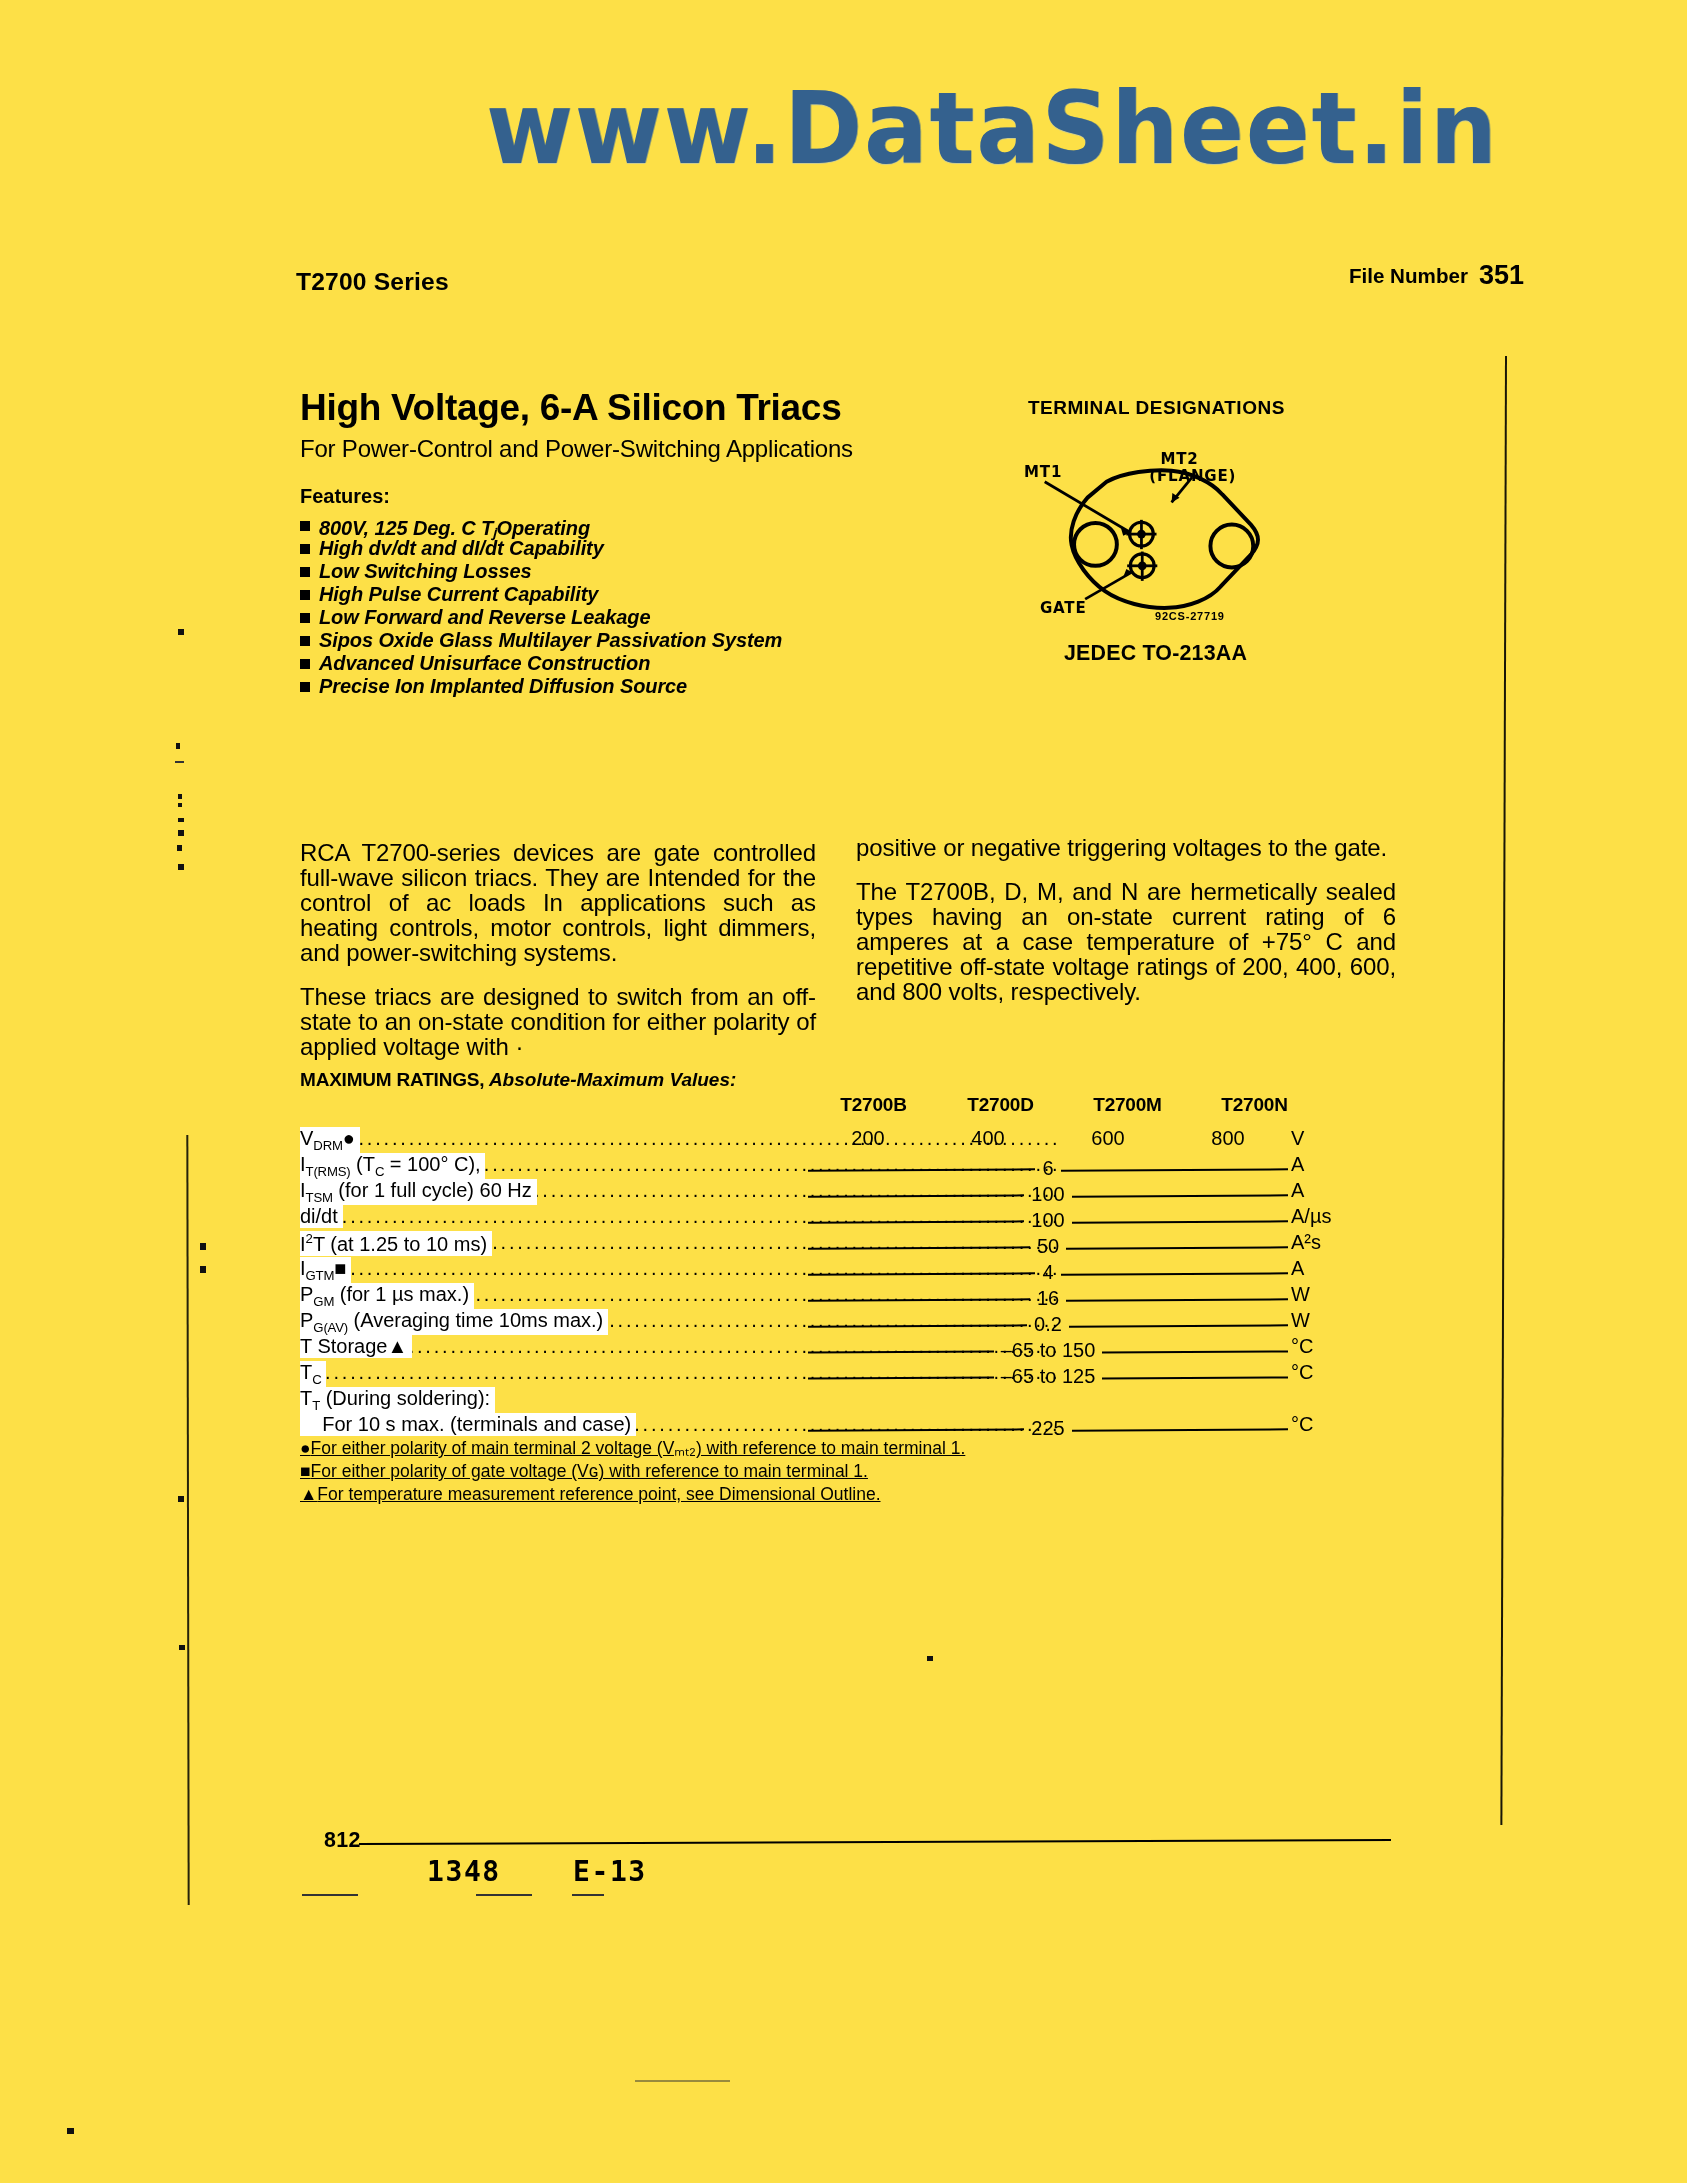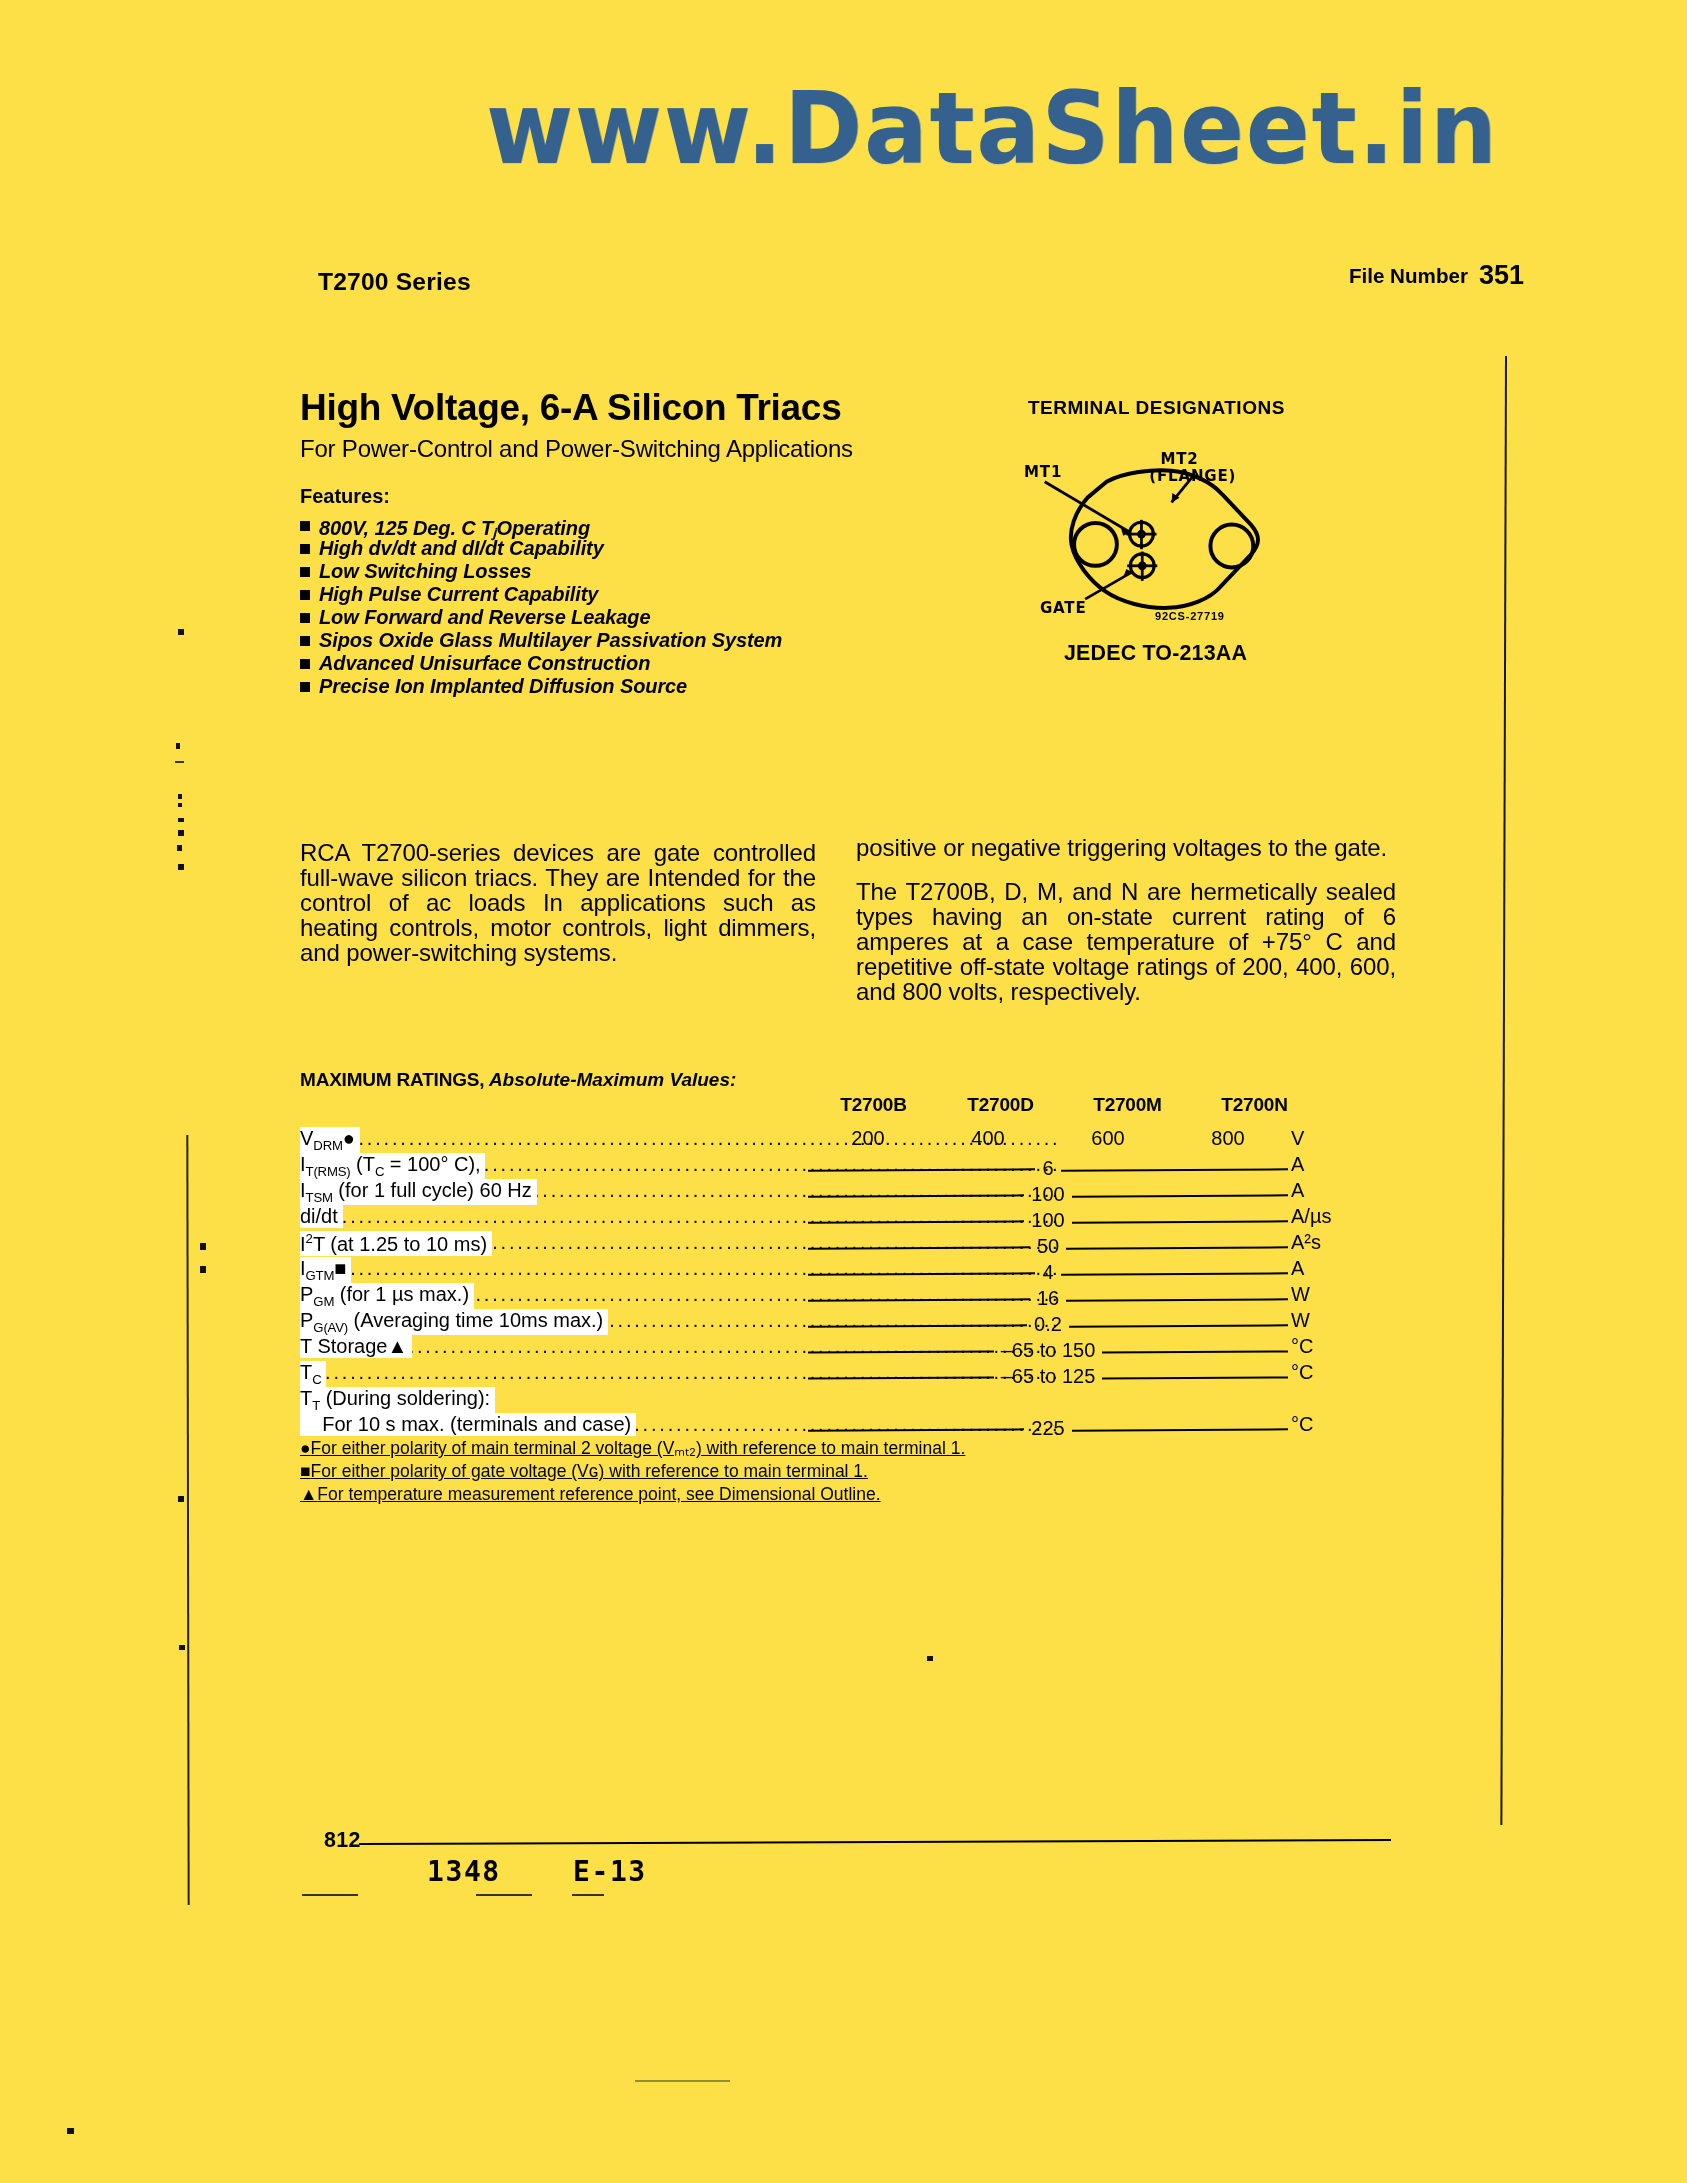--- a/index.html
+++ b/index.html
@@ -38,7 +38,7 @@
   
   #hdr-left {
     position: absolute;
-    left: 318px;
+    left: 296px;
     top: 268px;
     font-weight: 700;
     font-size: 24.6px;

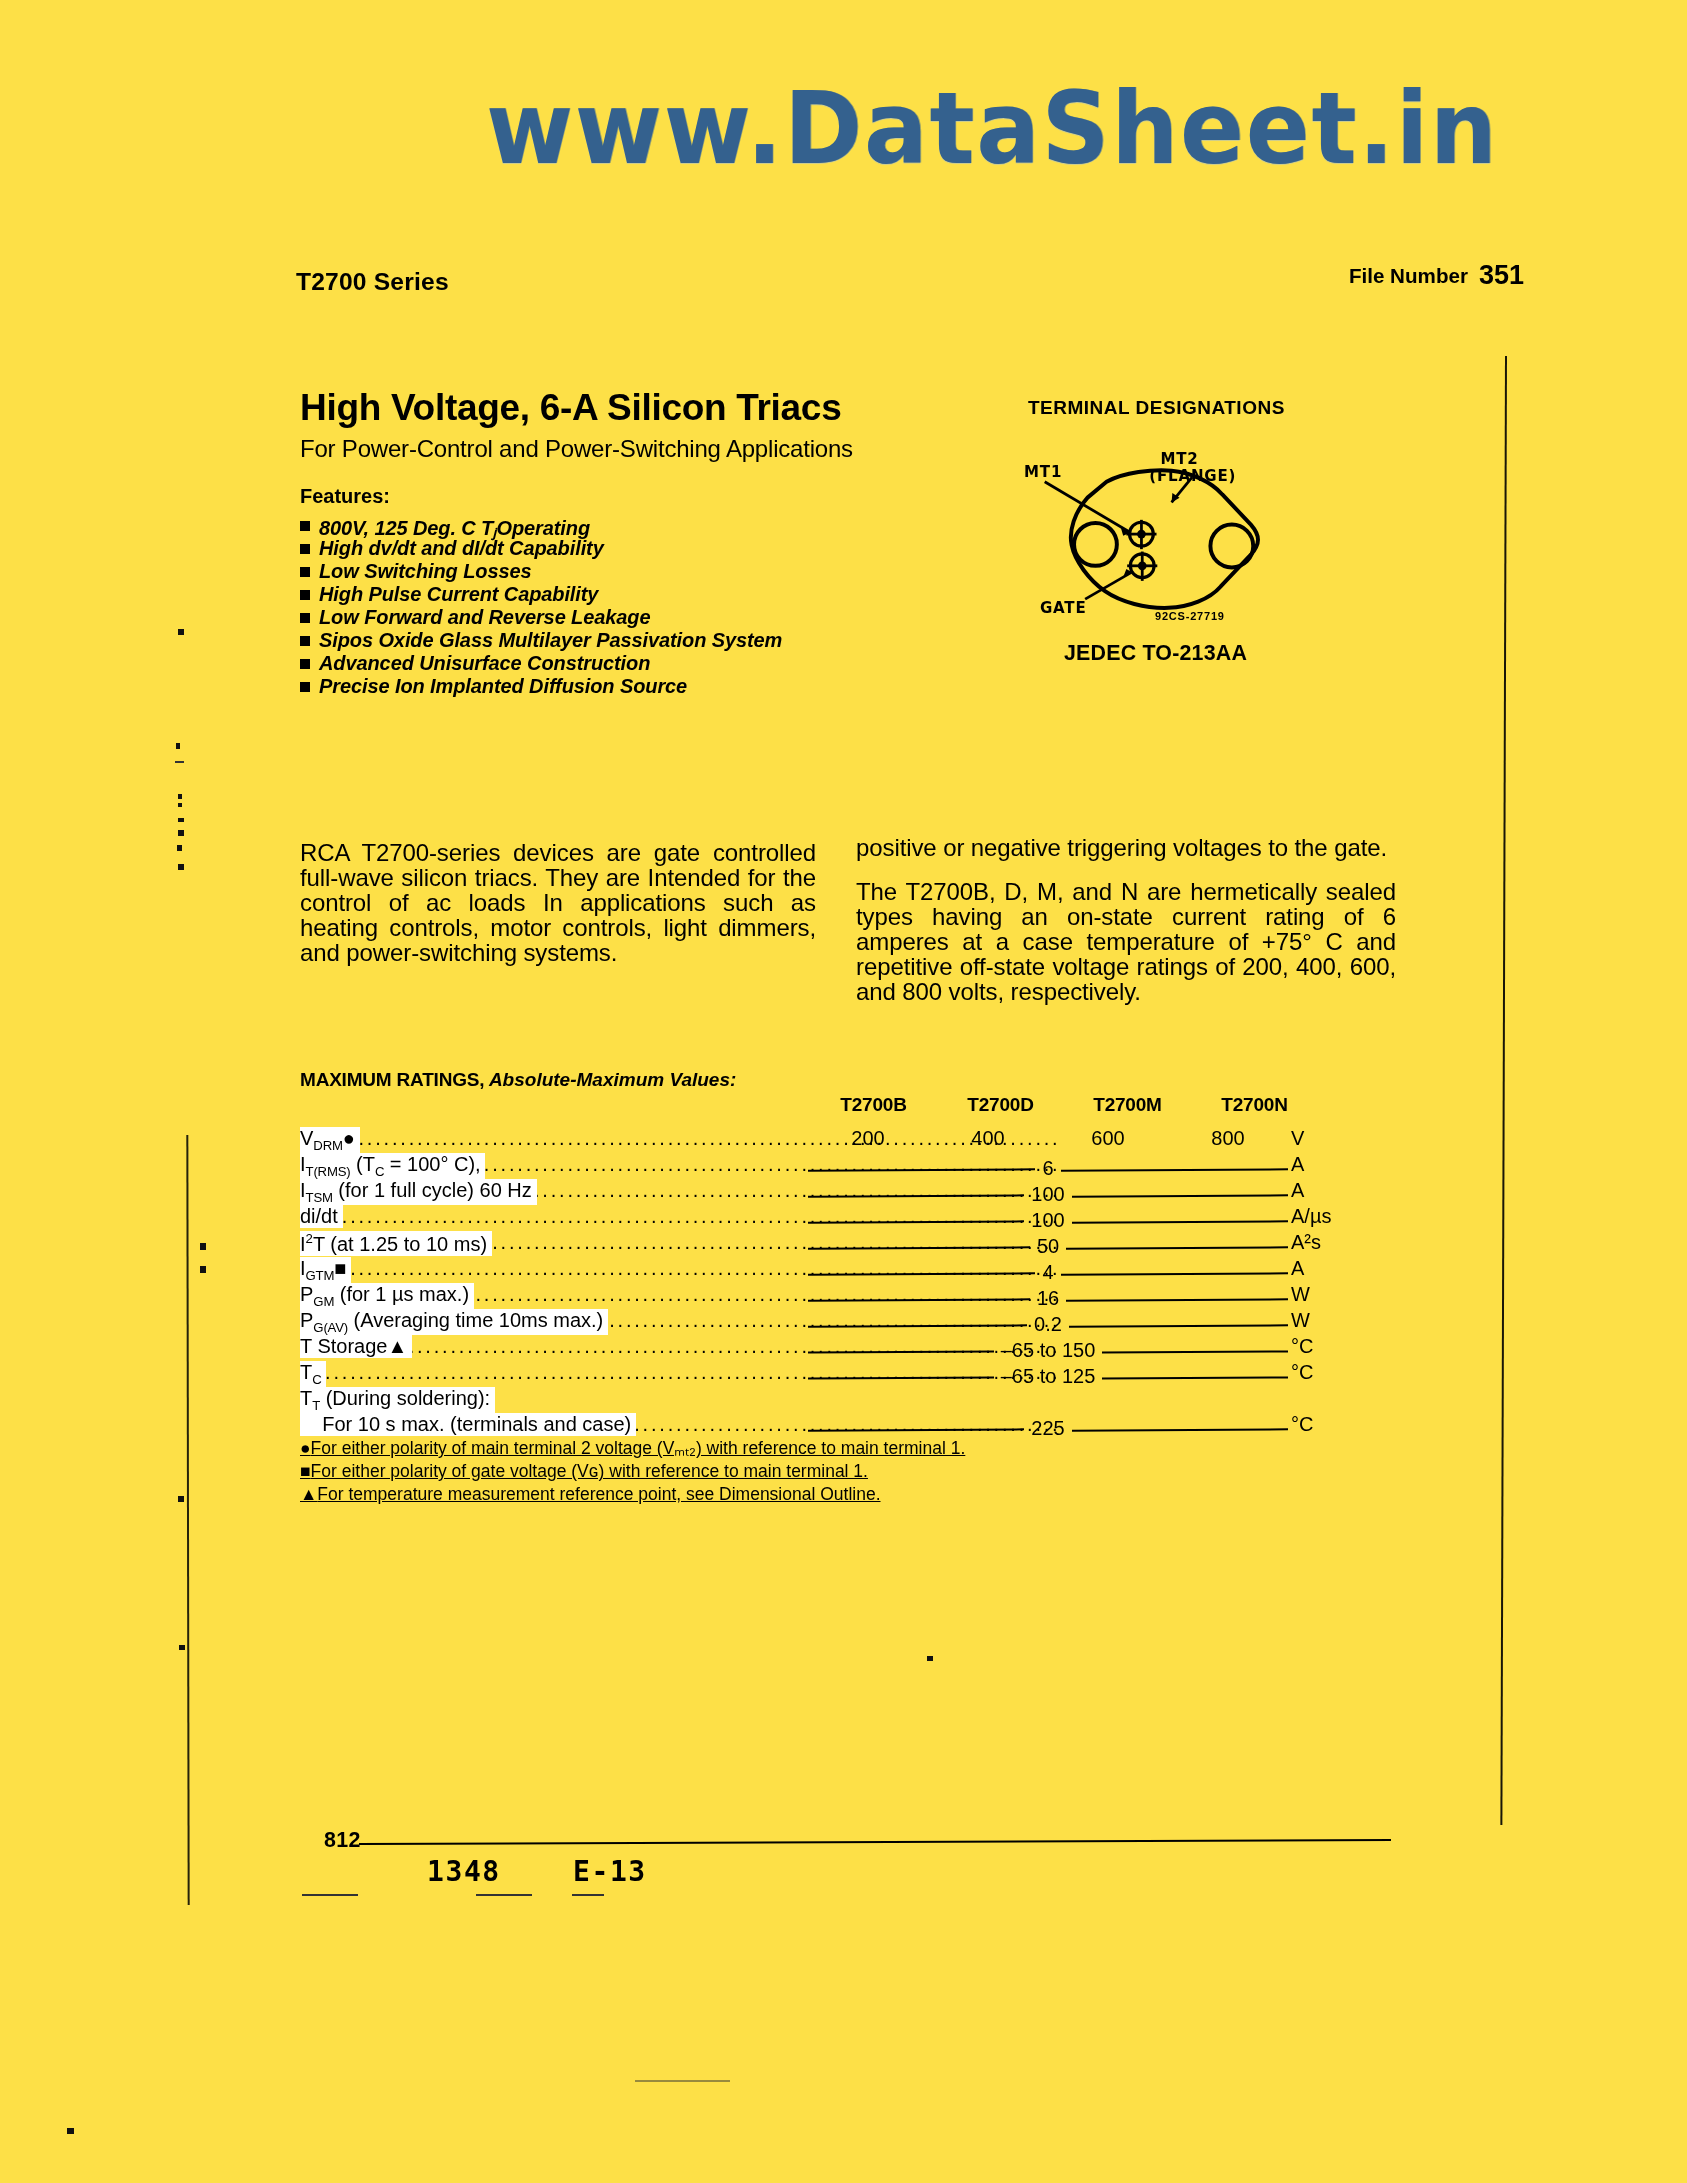--- a/index.html
+++ b/index.html
@@ -469,6 +469,7 @@
 
   <div class="col" id="col-left">
     <p class="just">RCA T2700-series devices are gate controlled full-wave silicon triacs. They are Intended for the control of ac loads In applications such as heating controls, motor controls, light dimmers, and power-switching systems.</p>
+    <p class="just">These triacs are designed to switch from an off-state to an on-state condition for either polarity of applied voltage with ·</p>
   </div>
   <div class="col" id="col-right">
     <p>positive or negative triggering voltages to the gate.</p>

